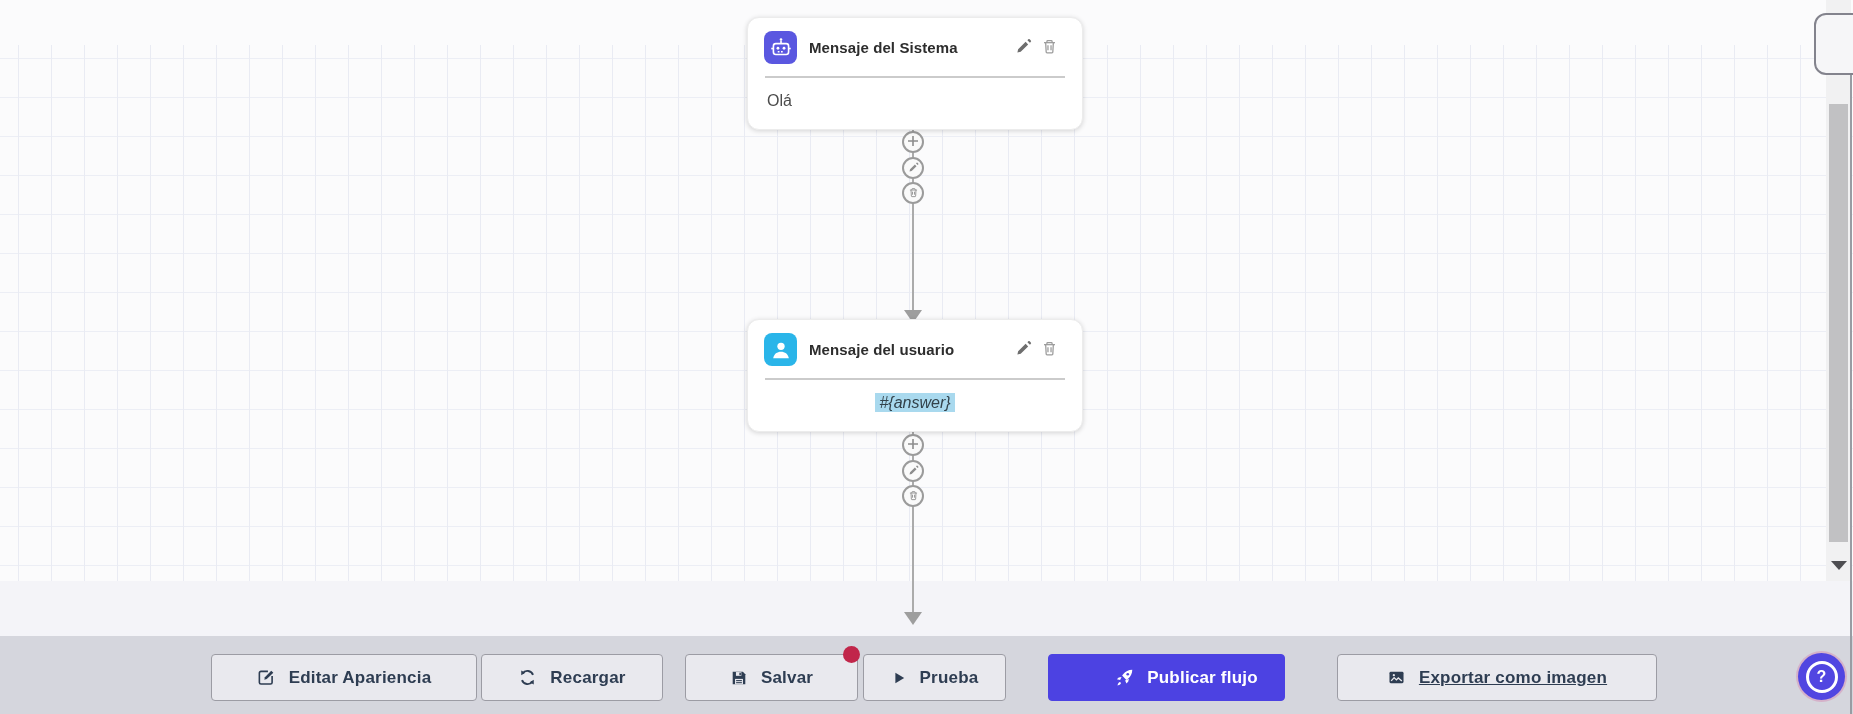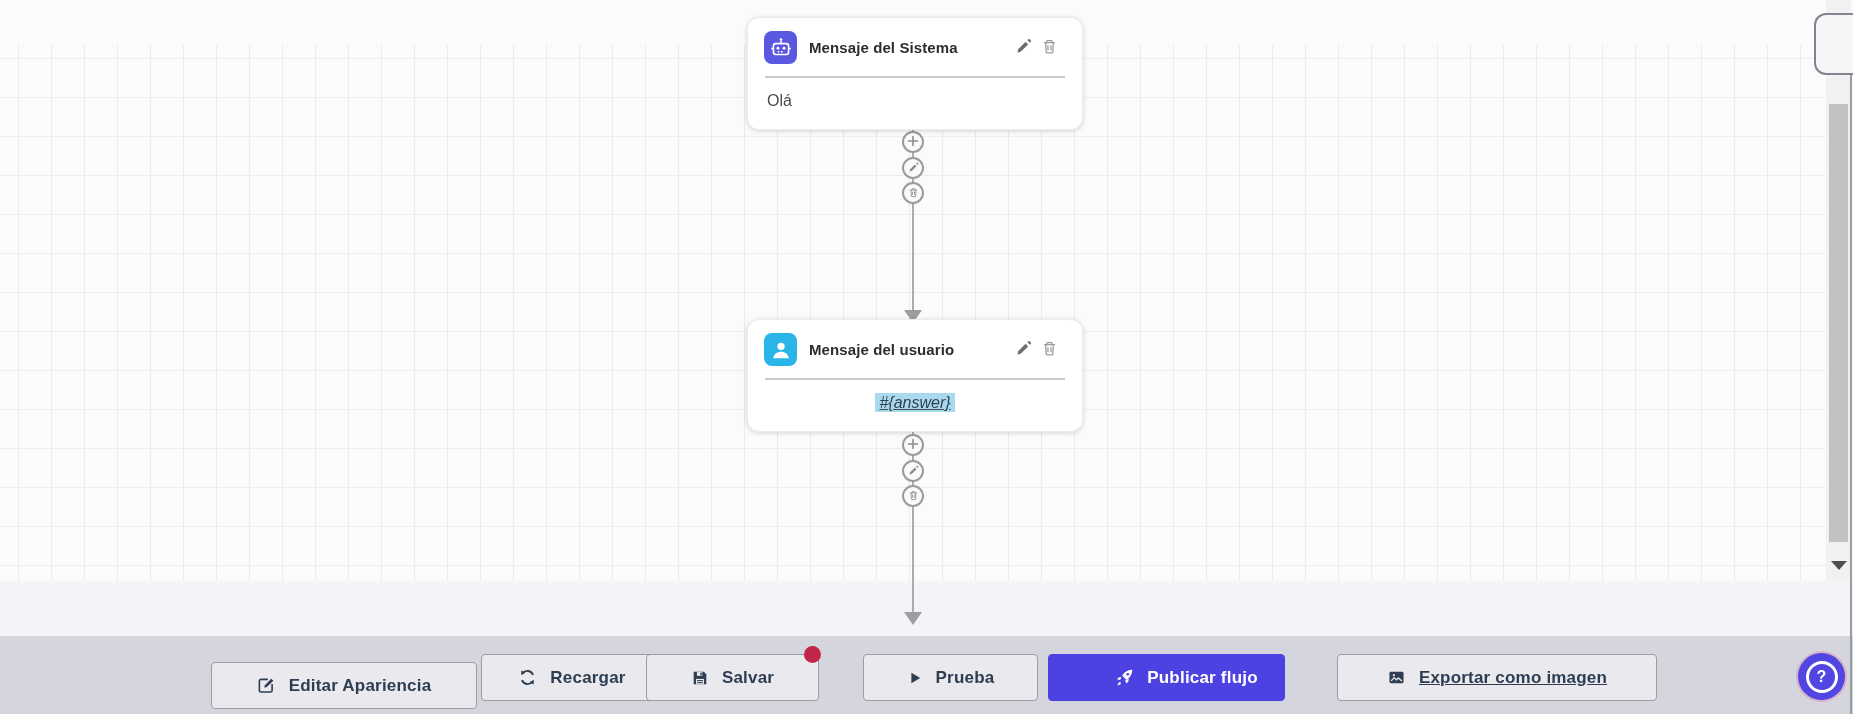--- a/index.html
+++ b/index.html
@@ -41,7 +41,7 @@
   .trash{color:#9b9b9b;}
   .node-divider{border:none;border-top:2px solid #cbcbcb;margin:0 17px;}
   .node-body{padding:14px 19px 19px 19px;font-size:16px;color:#4b4b4b;}
-  .node-body.centered{text-align:center;text-decoration:underline;}
+  .node-body.centered{text-align:center;}
   .answer-token{font-style:italic;background:#a9d9ee;color:#33424a;padding:1px 4px;}
 
   

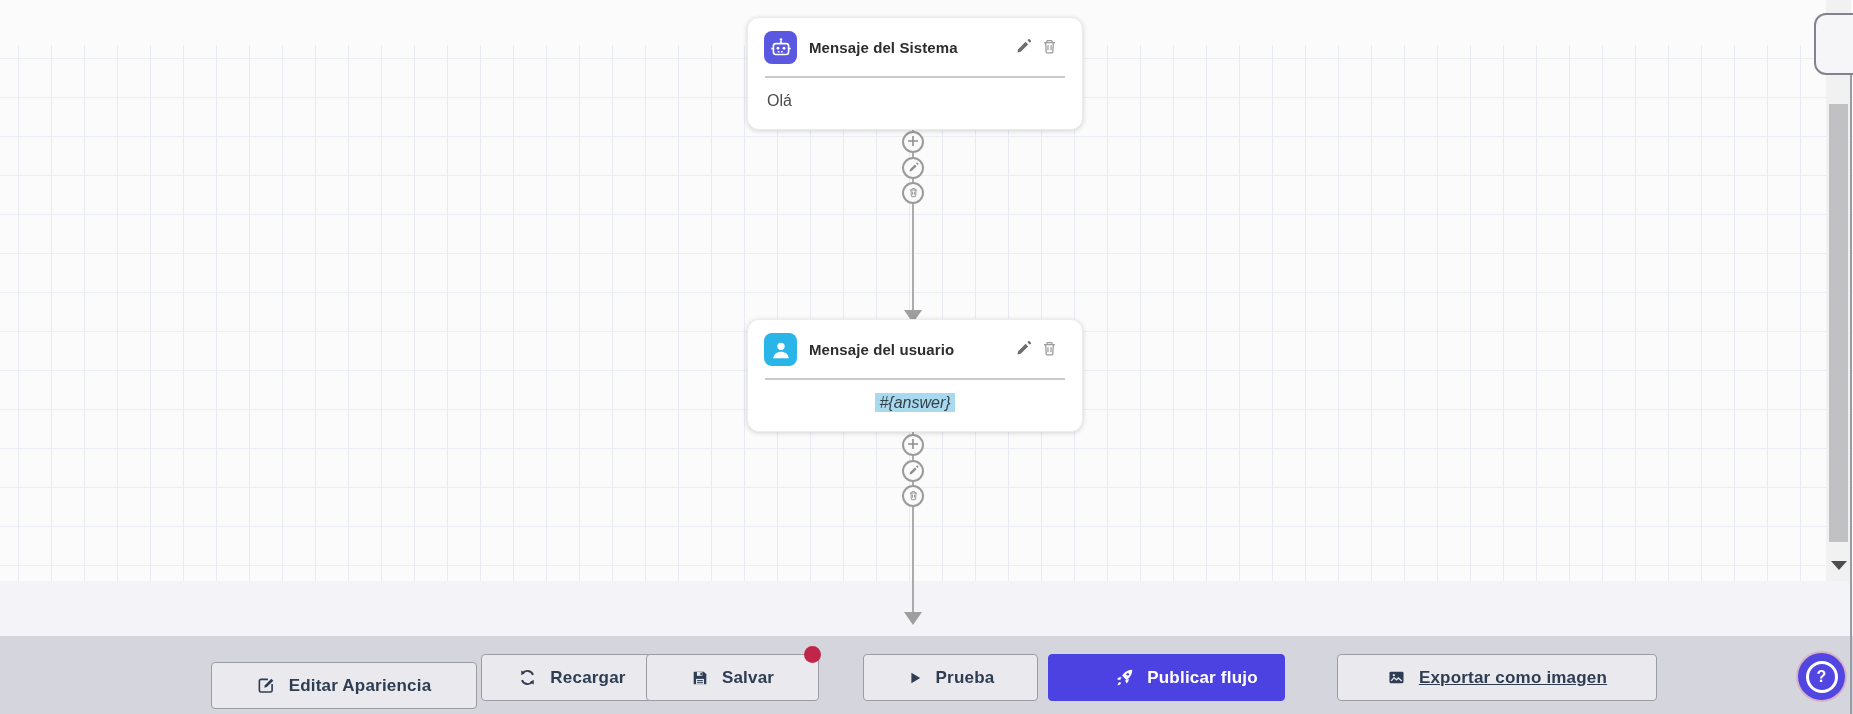--- a/index.html
+++ b/index.html
@@ -238,7 +238,7 @@
 
   <div class="toolbar">
 
-    <button class="tb-btn" style="left:211px;width:266px;margin-top:8px;">
+    <button class="tb-btn" style="left:211px;width:266px;">
       <span class="bicon">
         <svg width="19" height="19" viewBox="0 0 20 20" fill="none" stroke="currentColor" stroke-width="1.7">
           <path d="M11.5 3.5H4.2c-.9 0-1.7.8-1.7 1.7v10c0 .9.8 1.7 1.7 1.7h10c.9 0 1.7-.8 1.7-1.7V8.3"></path>

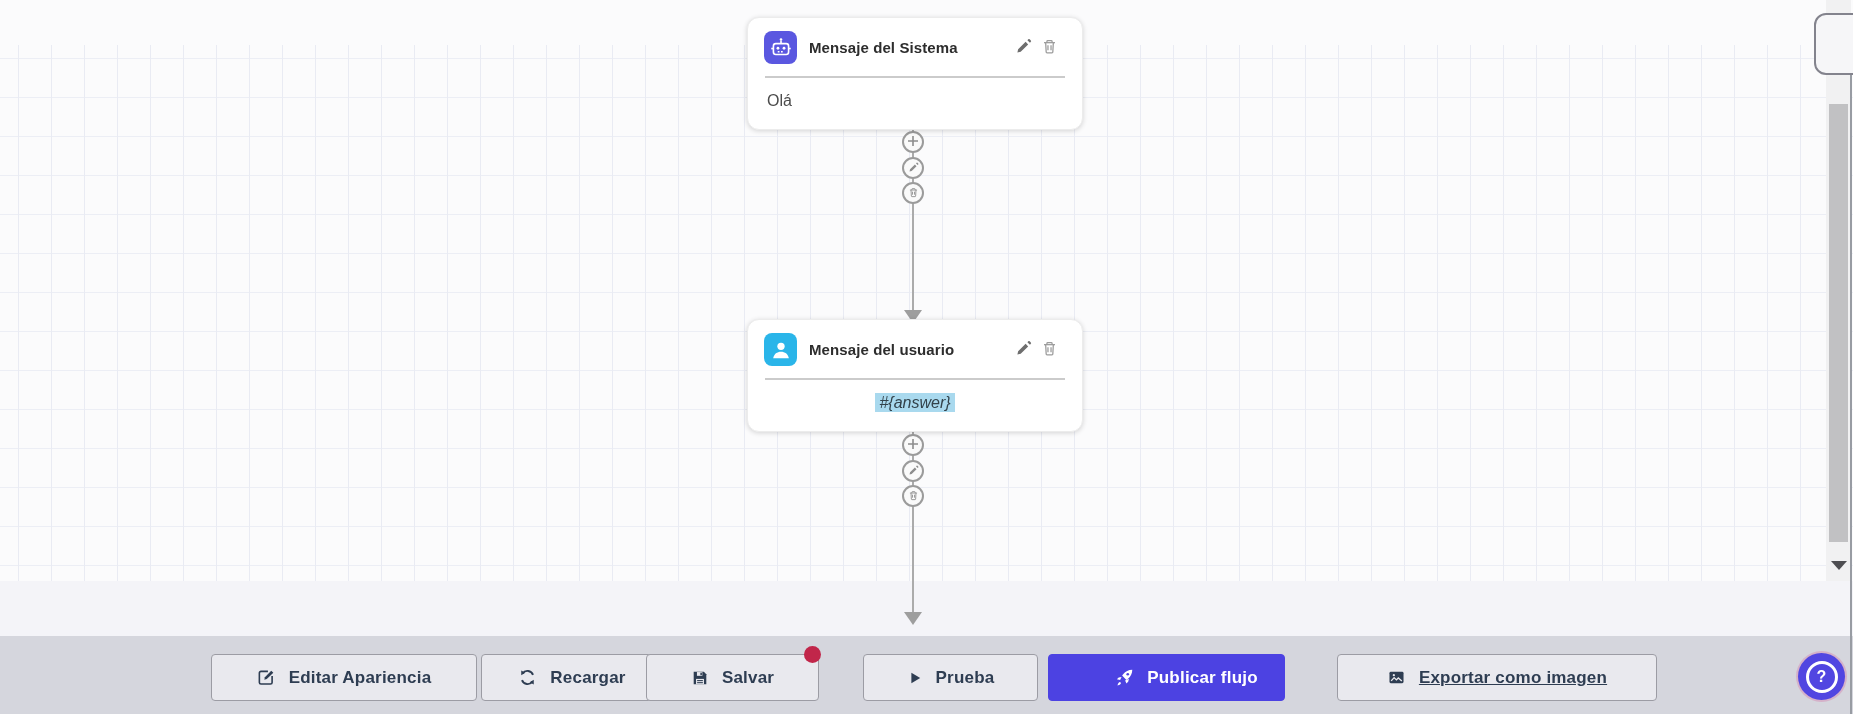--- a/index.html
+++ b/index.html
@@ -260,7 +260,7 @@
       <span>Recargar</span>
     </button>
 
-    <button class="tb-btn" style="left:646px;width:173px;">
+    <button class="tb-btn" style="left:685px;width:173px;">
       <span class="bicon">
         <svg width="18" height="18" viewBox="0 0 20 20">
           <path fill="currentColor" d="M3 3h11.3L17 5.7V17H3z"></path>

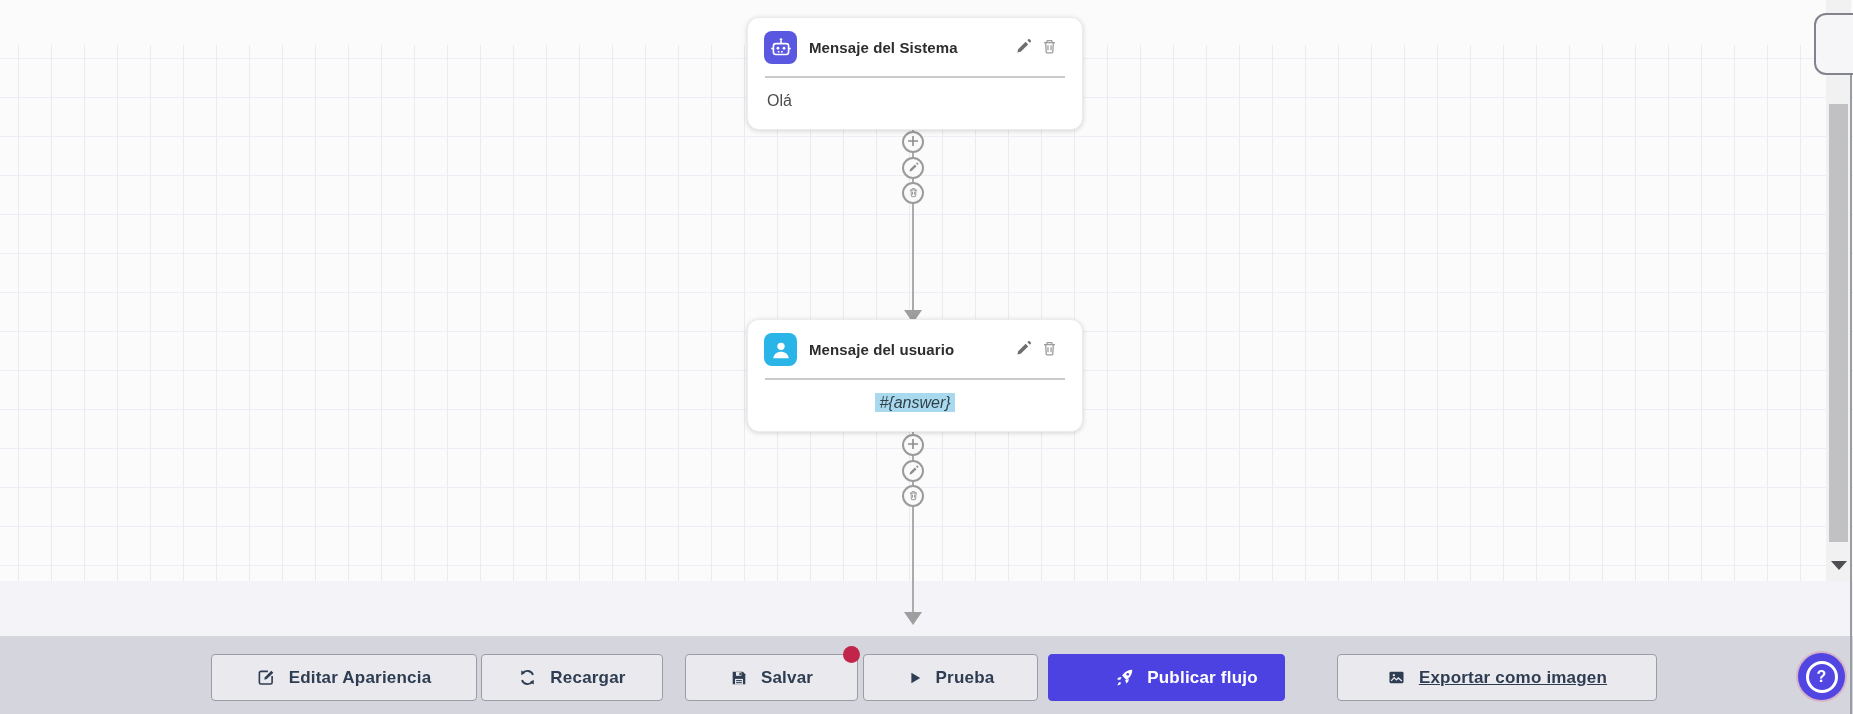--- a/index.html
+++ b/index.html
@@ -275,7 +275,7 @@
       <span class="badge-dot"></span>
     </button>
 
-    <button class="tb-btn" style="left:863px;width:175px;">
+    <button class="tb-btn" style="left:863px;width:143px;">
       <span class="bicon">
         <svg width="16" height="16" viewBox="0 0 20 20">
             <path d="M5.5 3.5v13l11-6.5z" fill="currentColor"></path>

